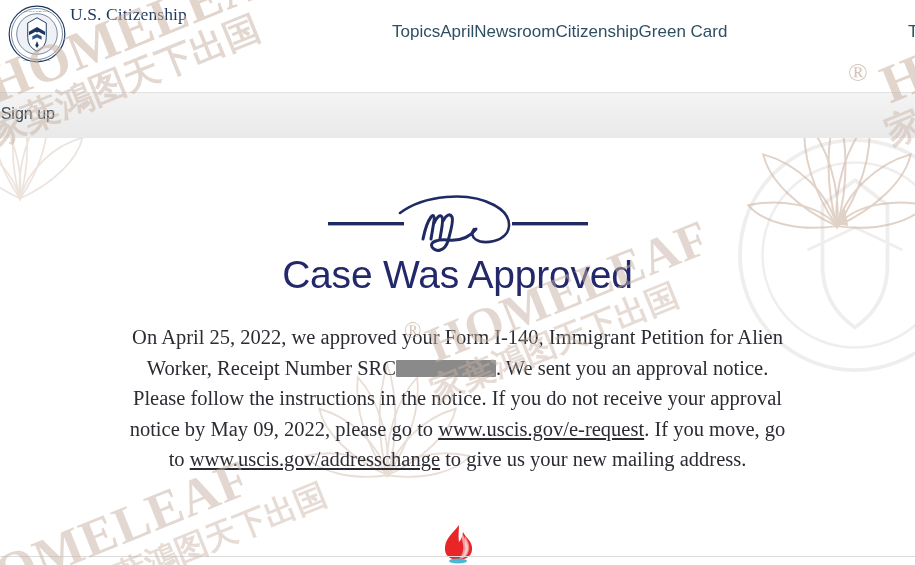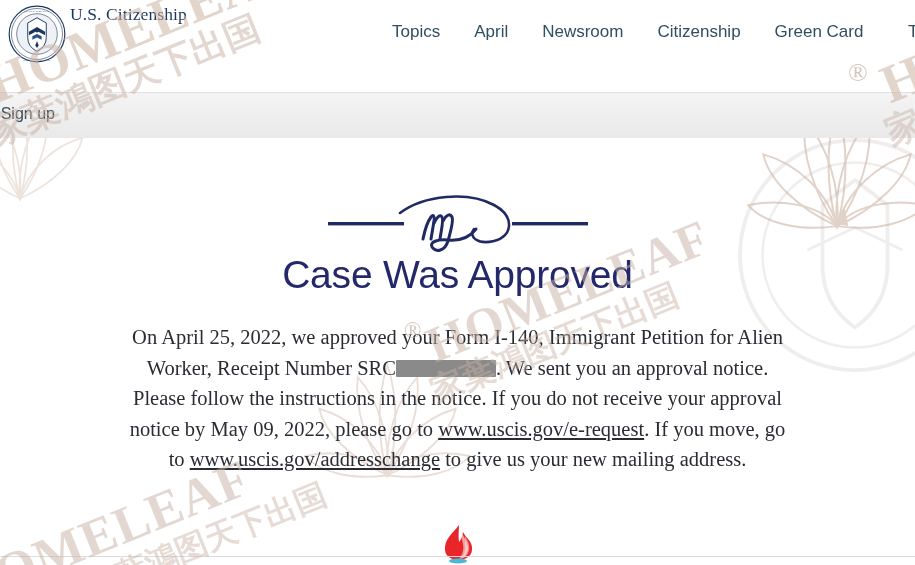--- a/index.html
+++ b/index.html
@@ -90,7 +90,6 @@
     position: absolute;
     left: 392px; top: 22px;
     display: flex;
-    gap: 34px;
     z-index: 22;
   }
   .navitem {

